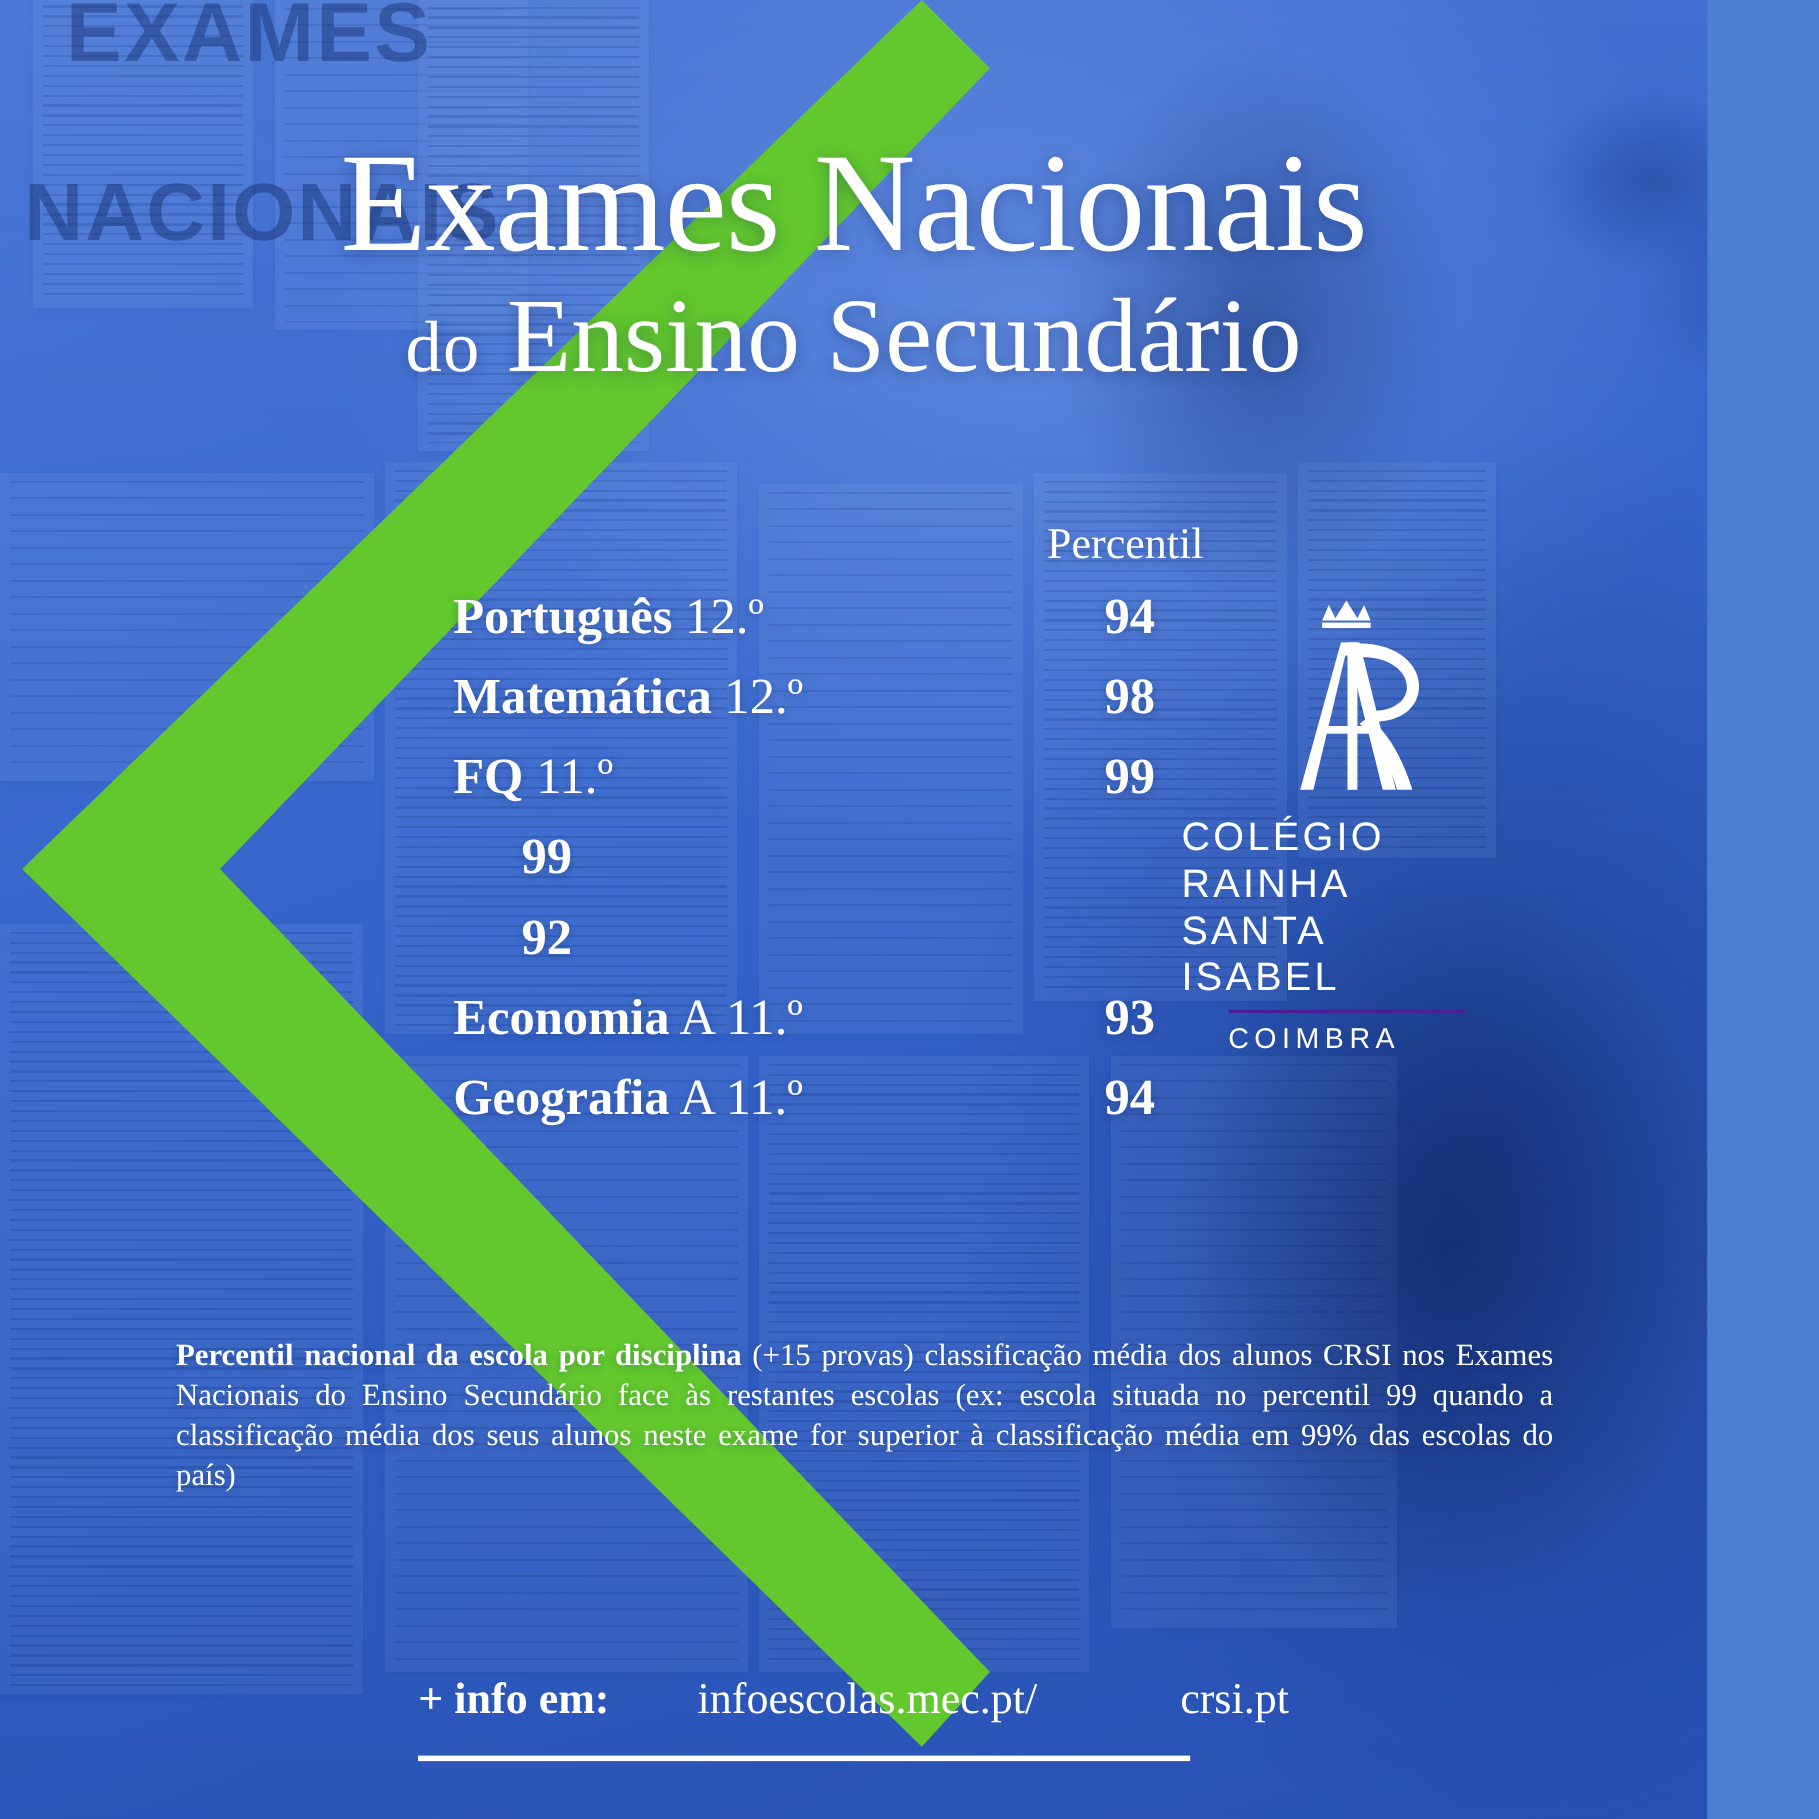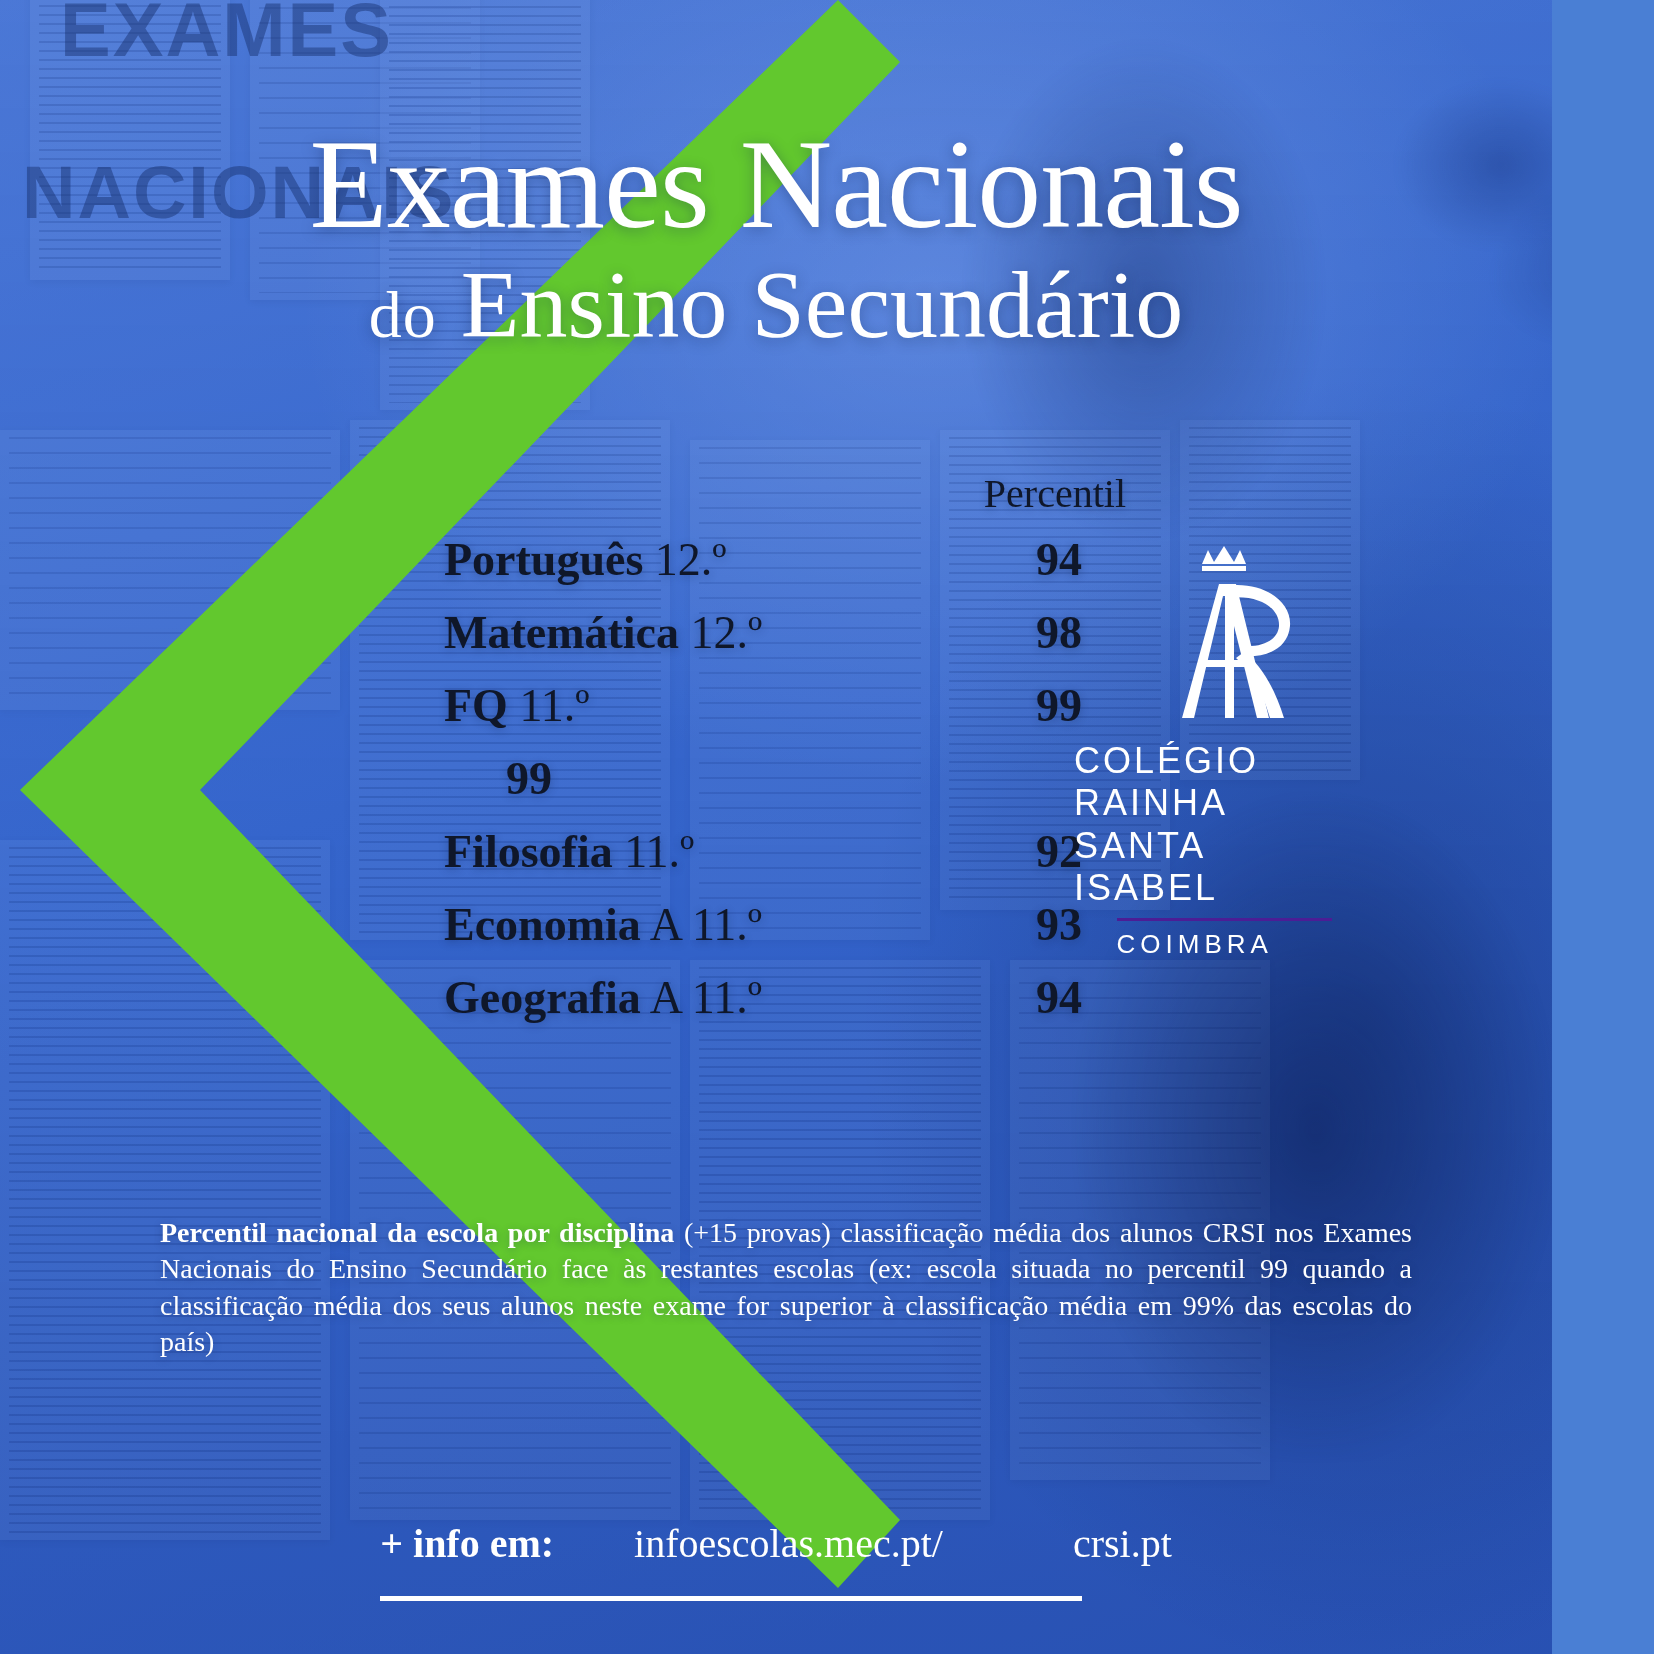--- a/index.html
+++ b/index.html
@@ -157,10 +157,10 @@
   
   .results {
     position: absolute;
-    left: 444px;
+    left: 412px;
     top: 470px;
     width: 700px;
-    color: #0f172a;
+    color: #ffffff;
   }
   .results-header {
     font-size: 40px;

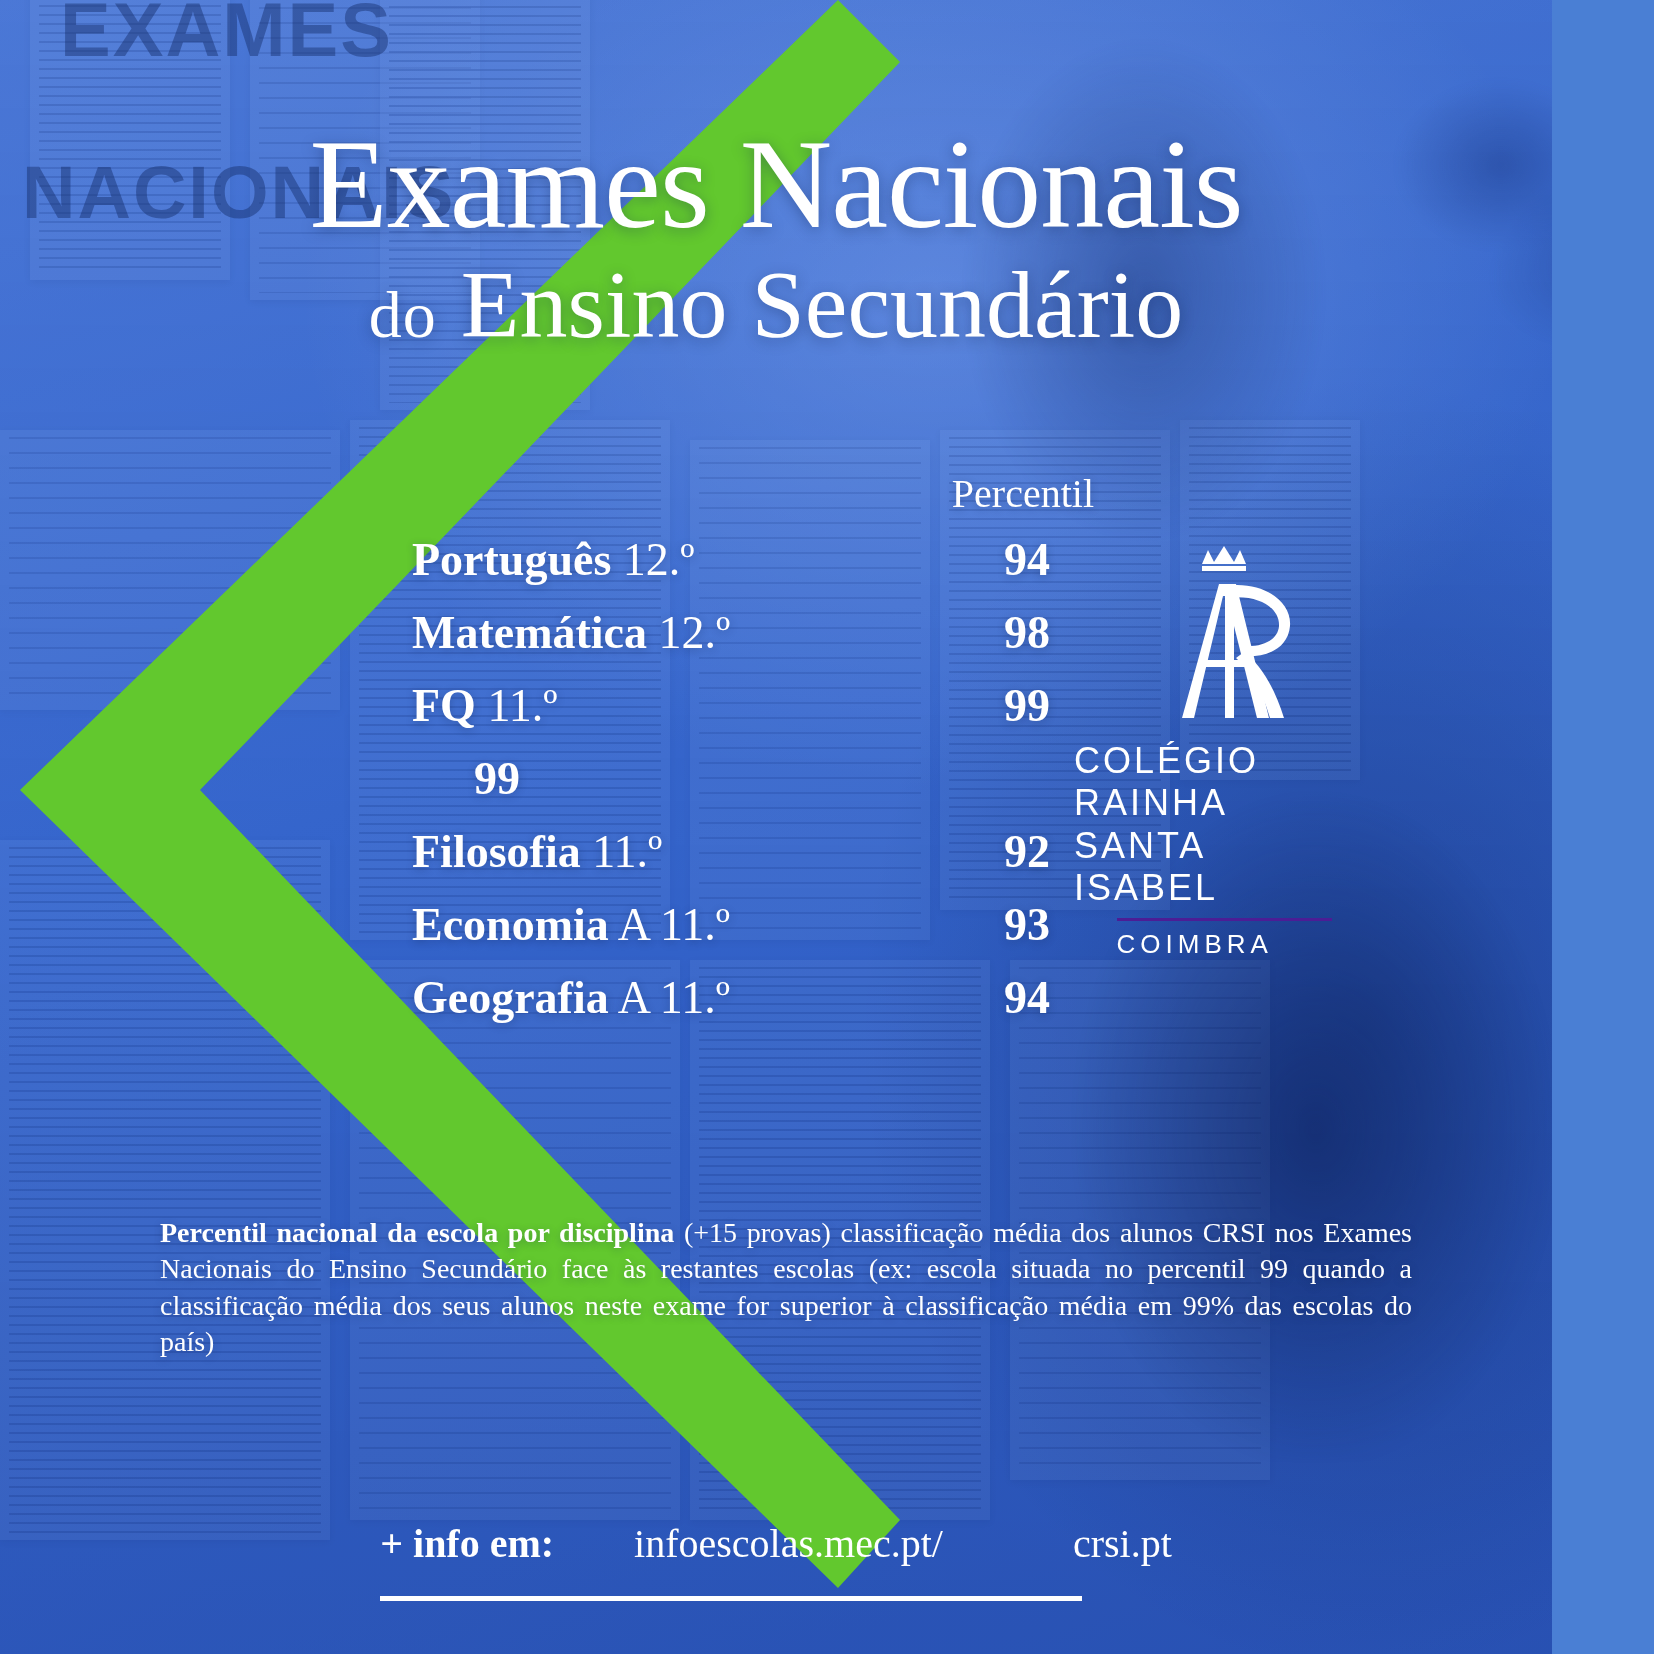--- a/index.html
+++ b/index.html
@@ -345,7 +345,6 @@
       </div>
 
       <div class="row">
-        <div class="subject"><b>Filosofia</b> <span>11.º</span></div>
         <div class="value">92</div>
       </div>
 

